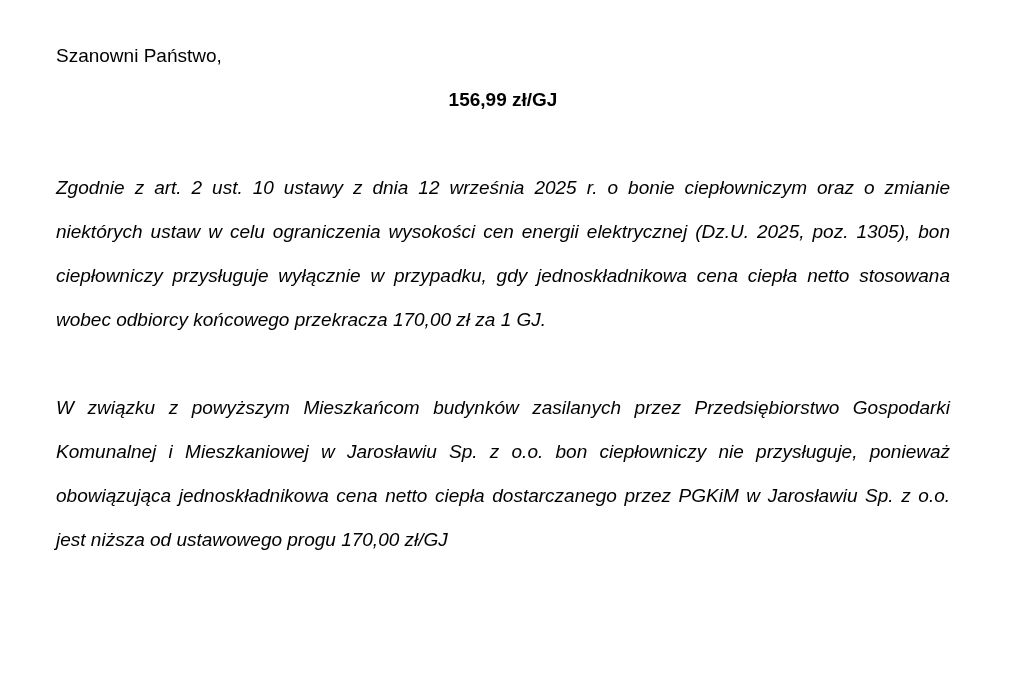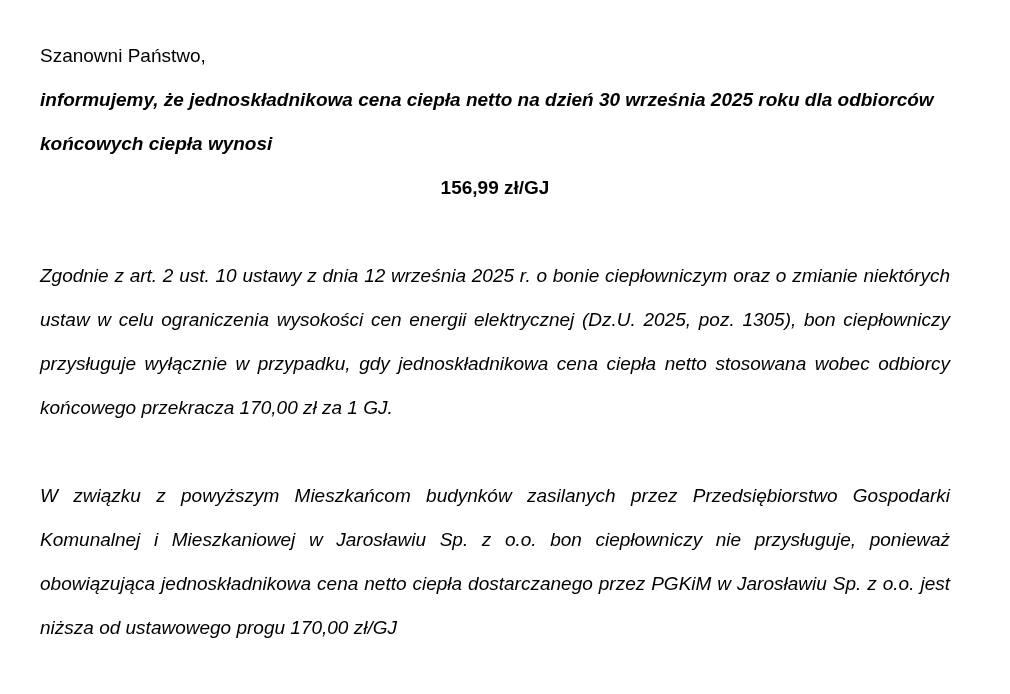--- a/index.html
+++ b/index.html
@@ -18,7 +18,7 @@
     font-family: "Liberation Sans", "DejaVu Sans", sans-serif;
     font-size: 19px;
     line-height: 44px;
-    padding: 34px 60px 0 40px;
+    padding: 34px 60px 0 56px;
     overflow: hidden;
   }
   .page p {

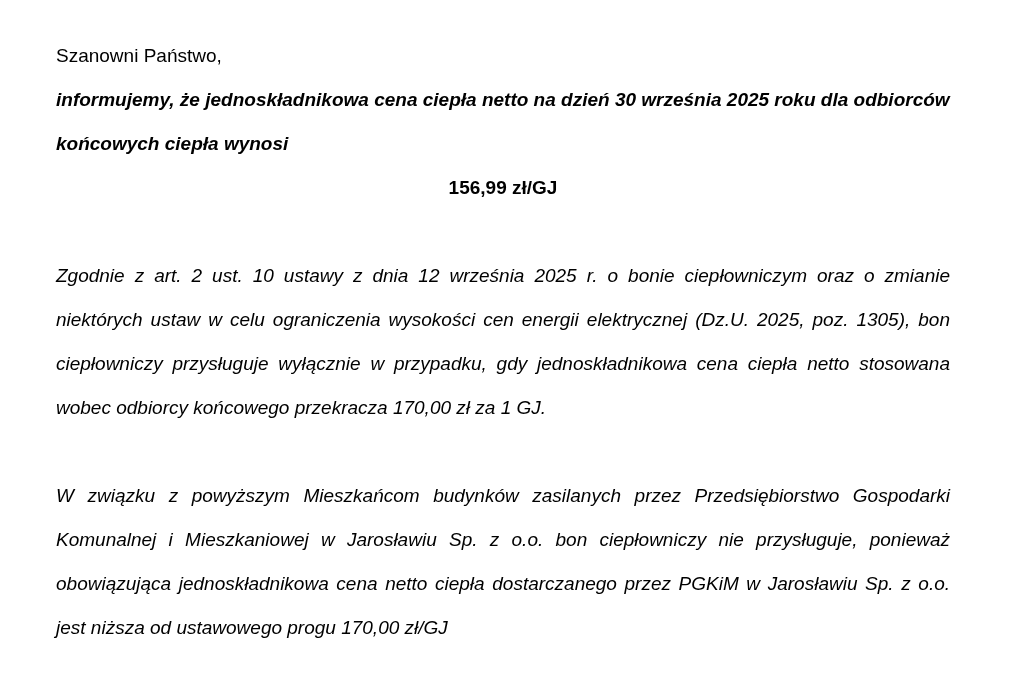--- a/index.html
+++ b/index.html
@@ -53,7 +53,6 @@
 <div class="page">
   <p class="greeting">Szanowni Państwo,</p>
 
-  <p class="intro">informujemy, że jednoskładnikowa cena ciepła netto na dzień 30 września 2025 roku dla odbiorców końcowych ciepła wynosi</p>
 
   <p class="price">156,99 zł/GJ</p>
 

